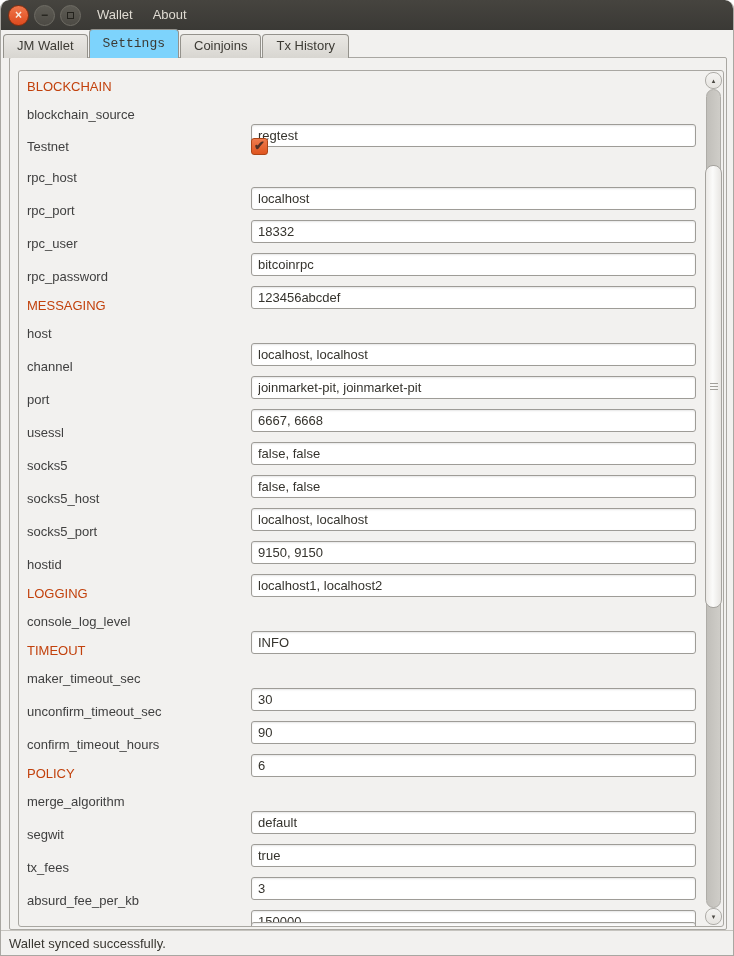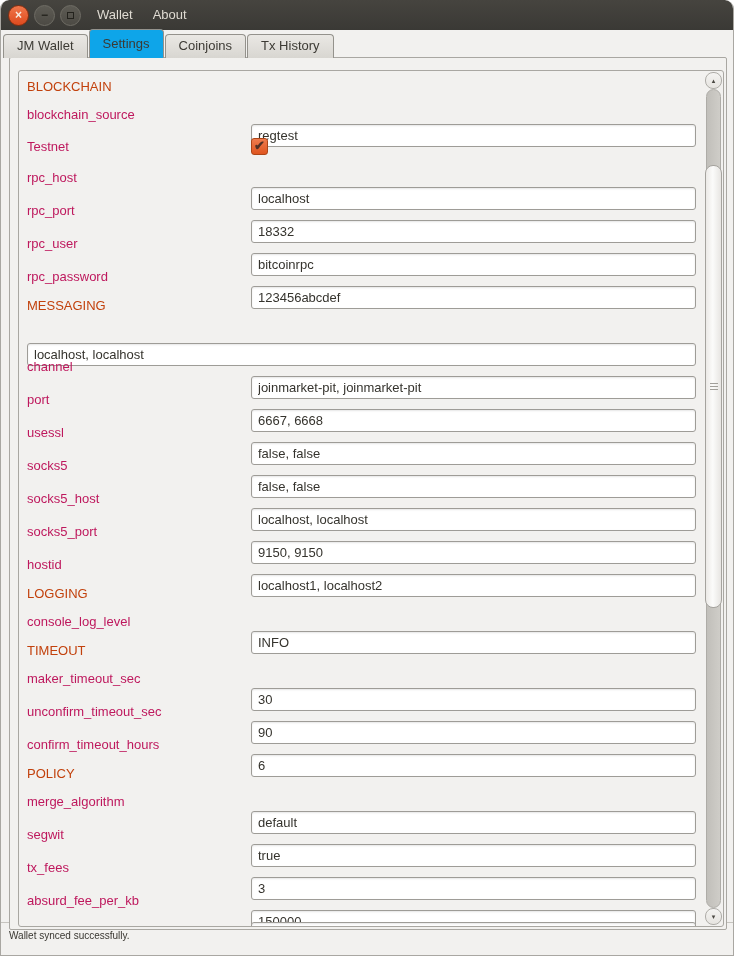--- a/index.html
+++ b/index.html
@@ -24,7 +24,7 @@
   .tab{height:24px;line-height:22px;padding:0 13px;font-size:13px;color:#3c3a34;
        background:linear-gradient(#eae8e4,#d8d6d1);border:1px solid #94928c;border-bottom:none;
        border-radius:4px 4px 0 0;margin-right:1px;box-sizing:border-box;white-space:nowrap;}
-  .tab.active{height:29px;line-height:28px;background:#0ea5e9;}
+  .tab.active{height:29px;line-height:28px;background:#7dd3fc;font-family:Liberation Mono, monospace;}
   
   .pane{position:absolute;left:8px;right:6px;top:57px;bottom:25px;border:1px solid #a9a7a2;
         border-radius:2px;background:#f2f1ef;z-index:2;}

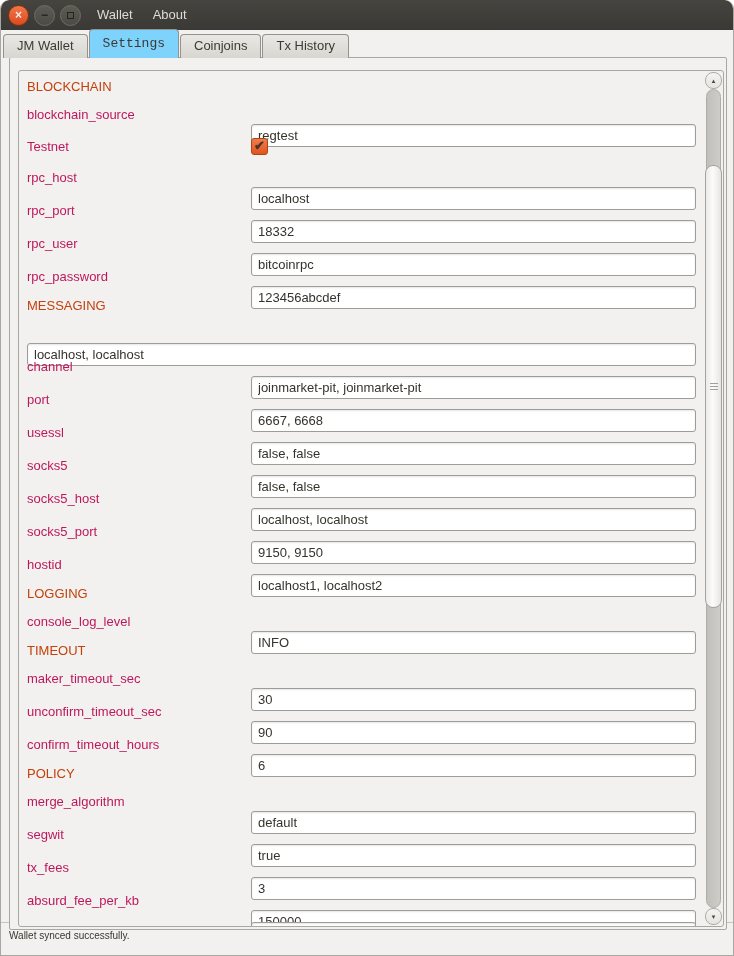--- a/index.html
+++ b/index.html
@@ -35,7 +35,7 @@
   .row.checkbox-row{height:30px;}
   .row-header{display:flex;align-items:center;height:24px;padding:0 8px;}
   .section-title{font-size:13px;color:#c2410c;}
-  .field-label{width:224px;flex-shrink:0;font-size:13px;color:#be185d;}
+  .field-label{width:224px;flex-shrink:0;font-size:13px;color:#404040;}
   .field-input{flex:1;height:23px;box-sizing:border-box;border:1px solid #9e9c97;border-radius:3px;
                background:#ffffff;padding:0 6px;font:13px "Liberation Sans",sans-serif;color:#35332d;
                box-shadow:inset 0 1px 2px rgba(0,0,0,0.10);outline:none;margin-top:42px;}

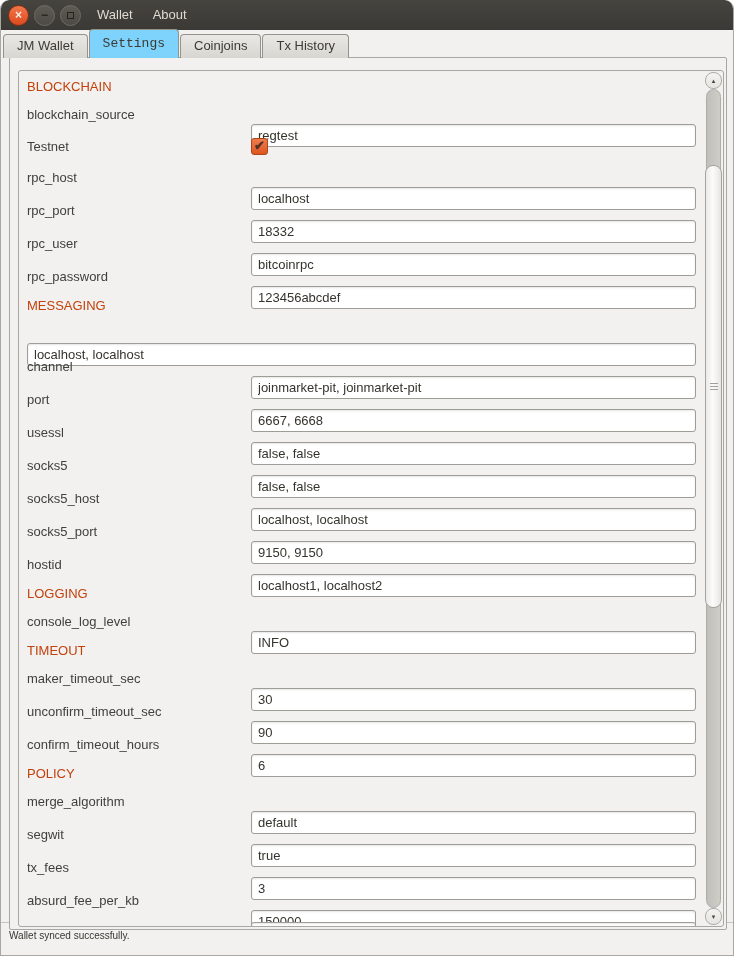--- a/index.html
+++ b/index.html
@@ -125,6 +125,7 @@
             <span class="section-title">MESSAGING</span>
           </div>
           <div class="row">
+            <span class="field-label">host</span>
             <input class="field-input" type="text" value="localhost, localhost" style="">
           </div>
           <div class="row">

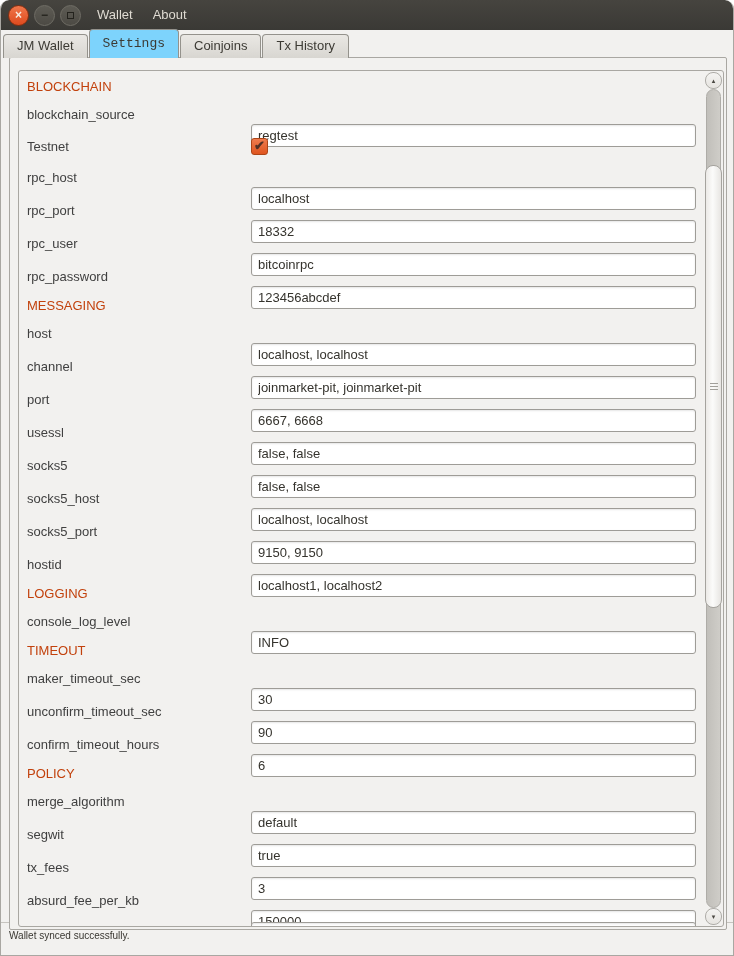--- a/index.html
+++ b/index.html
@@ -61,9 +61,9 @@
   .sb-grips{position:absolute;top:50%;left:50%;width:8px;height:8px;transform:translate(-50%,-50%);
             background-image:repeating-linear-gradient(to bottom,#a19f9a 0,#a19f9a 1px,transparent 1px,transparent 3px);}
   
-  .statusbar{position:absolute;left:0;right:0;bottom:8px;height:24px;border-top:1px solid #c6c4bf;
+  .statusbar{position:absolute;left:0;right:0;bottom:0;height:24px;border-top:1px solid #c6c4bf;
              background:#f2f1ef;display:flex;align-items:center;padding-left:8px;
-             font-size:10px;color:#393731;}
+             font-size:13px;color:#393731;}
 </style>
 </head>
 <body>

